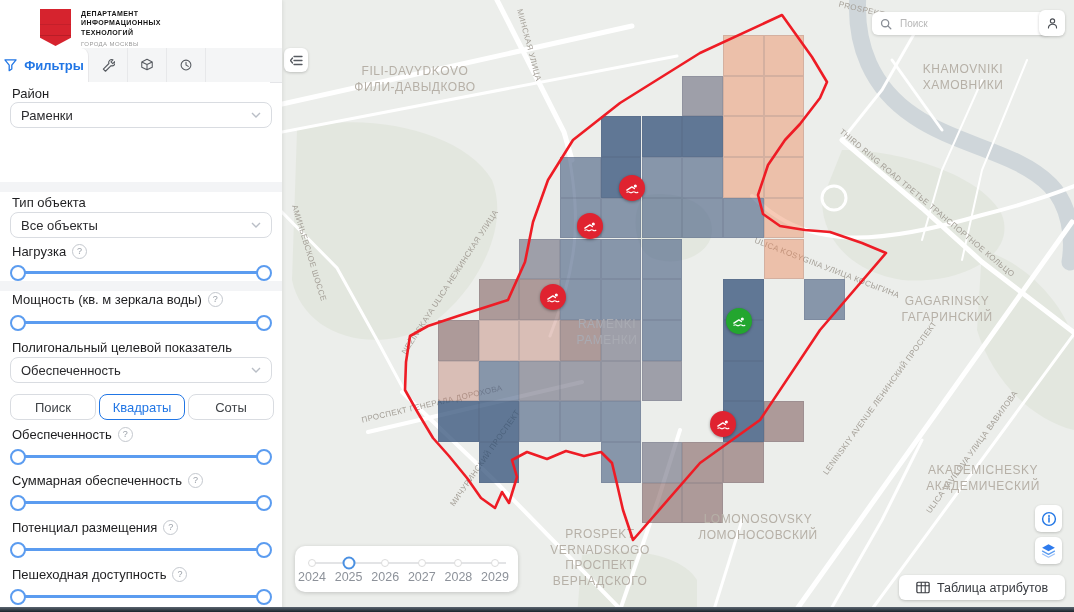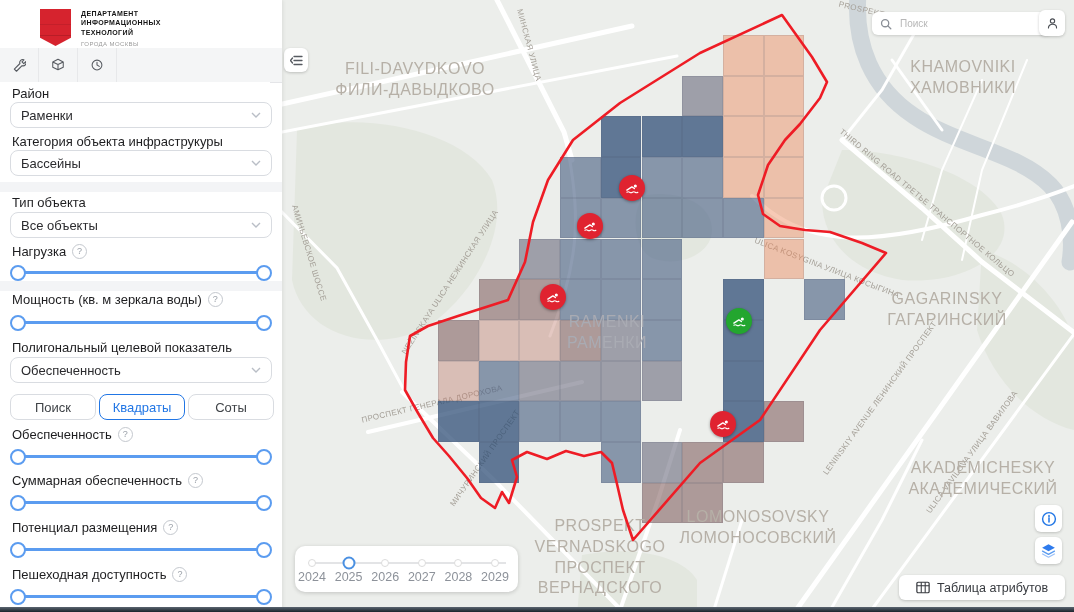--- a/index.html
+++ b/index.html
@@ -64,6 +64,12 @@
     </div>
 
     <div class="tabs">
+      <div class="tab active">
+        <svg width="13" height="13" viewBox="0 0 14 14">
+            <path d="M1 1 h12 l-4.6 5.6 v4.2 l-2.8 1.7 v-5.9 Z" fill="none" stroke="#2176e5" stroke-width="1.4" stroke-linejoin="round"></path>
+          </svg>
+        <span>Фильтры</span>
+      </div>
       <div class="tab icon">
         <svg width="14" height="14" viewBox="0 0 15 15">
             <path d="M12.8 2 a3.1 3.1 0 0 0 -4.3 3.9 L2.5 11.9 l2.3 2.3 L10.8 8.2 a3.1 3.1 0 0 0 3.9 -4.3 l-2.1 2.1 -1.9 -1.9 Z" fill="none" stroke="#565a60" stroke-width="1.2" stroke-linejoin="round"></path>

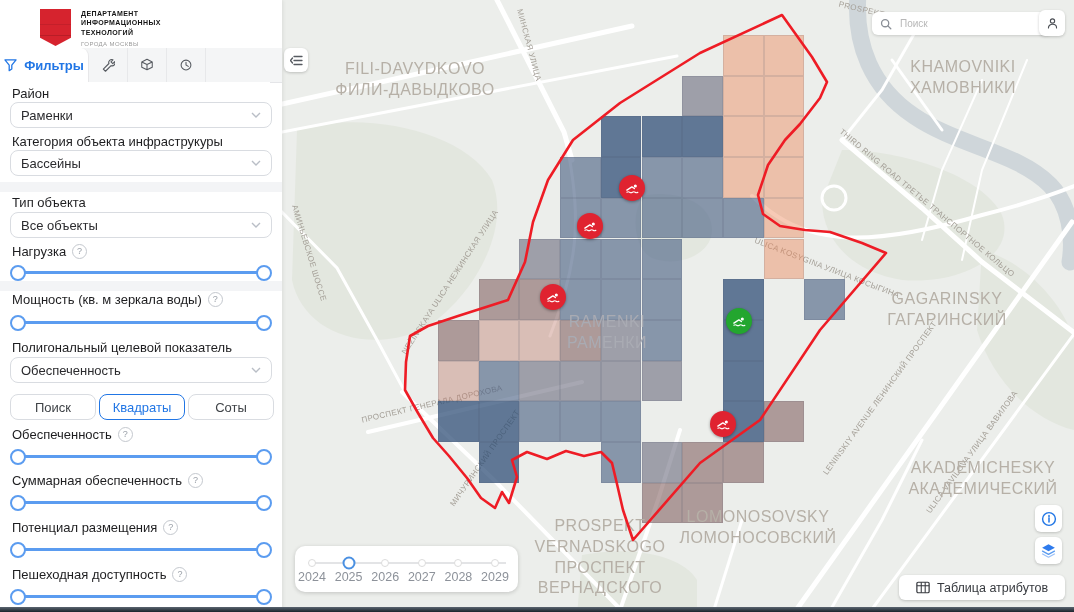--- a/index.html
+++ b/index.html
@@ -29,7 +29,7 @@
   #map{position:absolute;left:282px;top:0;width:792px;height:612px;background:#eceeeb;overflow:hidden;}
   #basemap{position:absolute;left:0;top:0;z-index:1;}
   .slabel{position:absolute;font-size:8px;color:#a49f97;letter-spacing:.4px;white-space:nowrap;z-index:3;transform-origin:center;}
-  .dlabel{position:absolute;font-size:16px;letter-spacing:.5px;color:#b6b0a7;text-align:center;line-height:1.3;white-space:nowrap;z-index:8;transform:translate(-50%,-50%);}
+  .dlabel{position:absolute;font-size:12px;letter-spacing:.5px;color:#b6b0a7;text-align:center;line-height:1.3;white-space:nowrap;z-index:8;transform:translate(-50%,-50%);}
   .dlabel.muted{color:#a9abb3;z-index:6;}
   #cells{position:absolute;left:0;top:0;z-index:5;}
   .cell{position:absolute;box-shadow:inset 0 0 0 1px rgba(70,80,100,.14);}

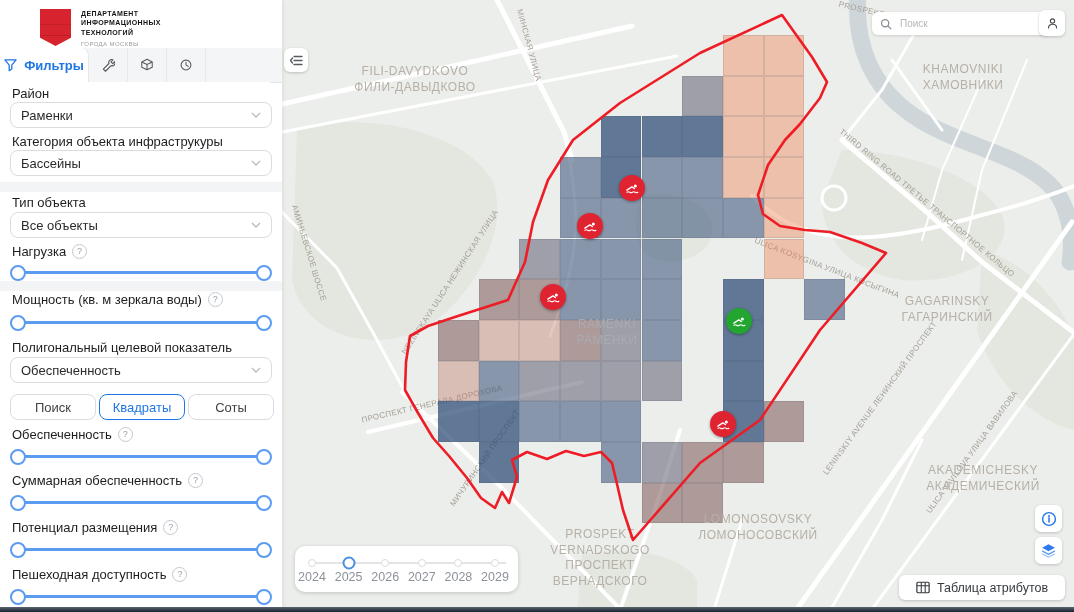--- a/index.html
+++ b/index.html
@@ -99,9 +99,6 @@
           </svg>
         </div>
 
-      <div class="flabel" style="top:52px">
-          <span>Категория объекта инфраструкуры</span>
-        </div>
       <div class="select" style="top:68px">
           <span>Бассейны</span>
           <svg width="10" height="6" viewBox="0 0 10 6">

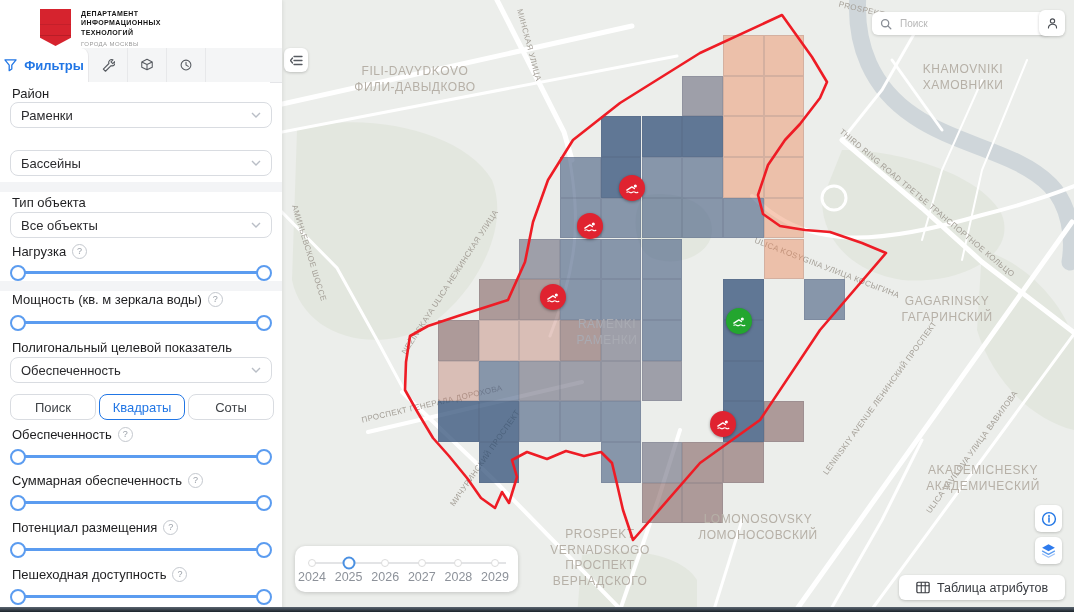--- a/index.html
+++ b/index.html
@@ -99,12 +99,6 @@
           </svg>
         </div>
 
-      <div class="select" style="top:68px">
-          <span>Бассейны</span>
-          <svg width="10" height="6" viewBox="0 0 10 6">
-            <path d="M1 1 L5 5 L9 1" fill="none" stroke="#b9bec6" stroke-width="1.4"></path>
-          </svg>
-        </div>
 
       <div class="sep" style="top:100px"></div>
 

